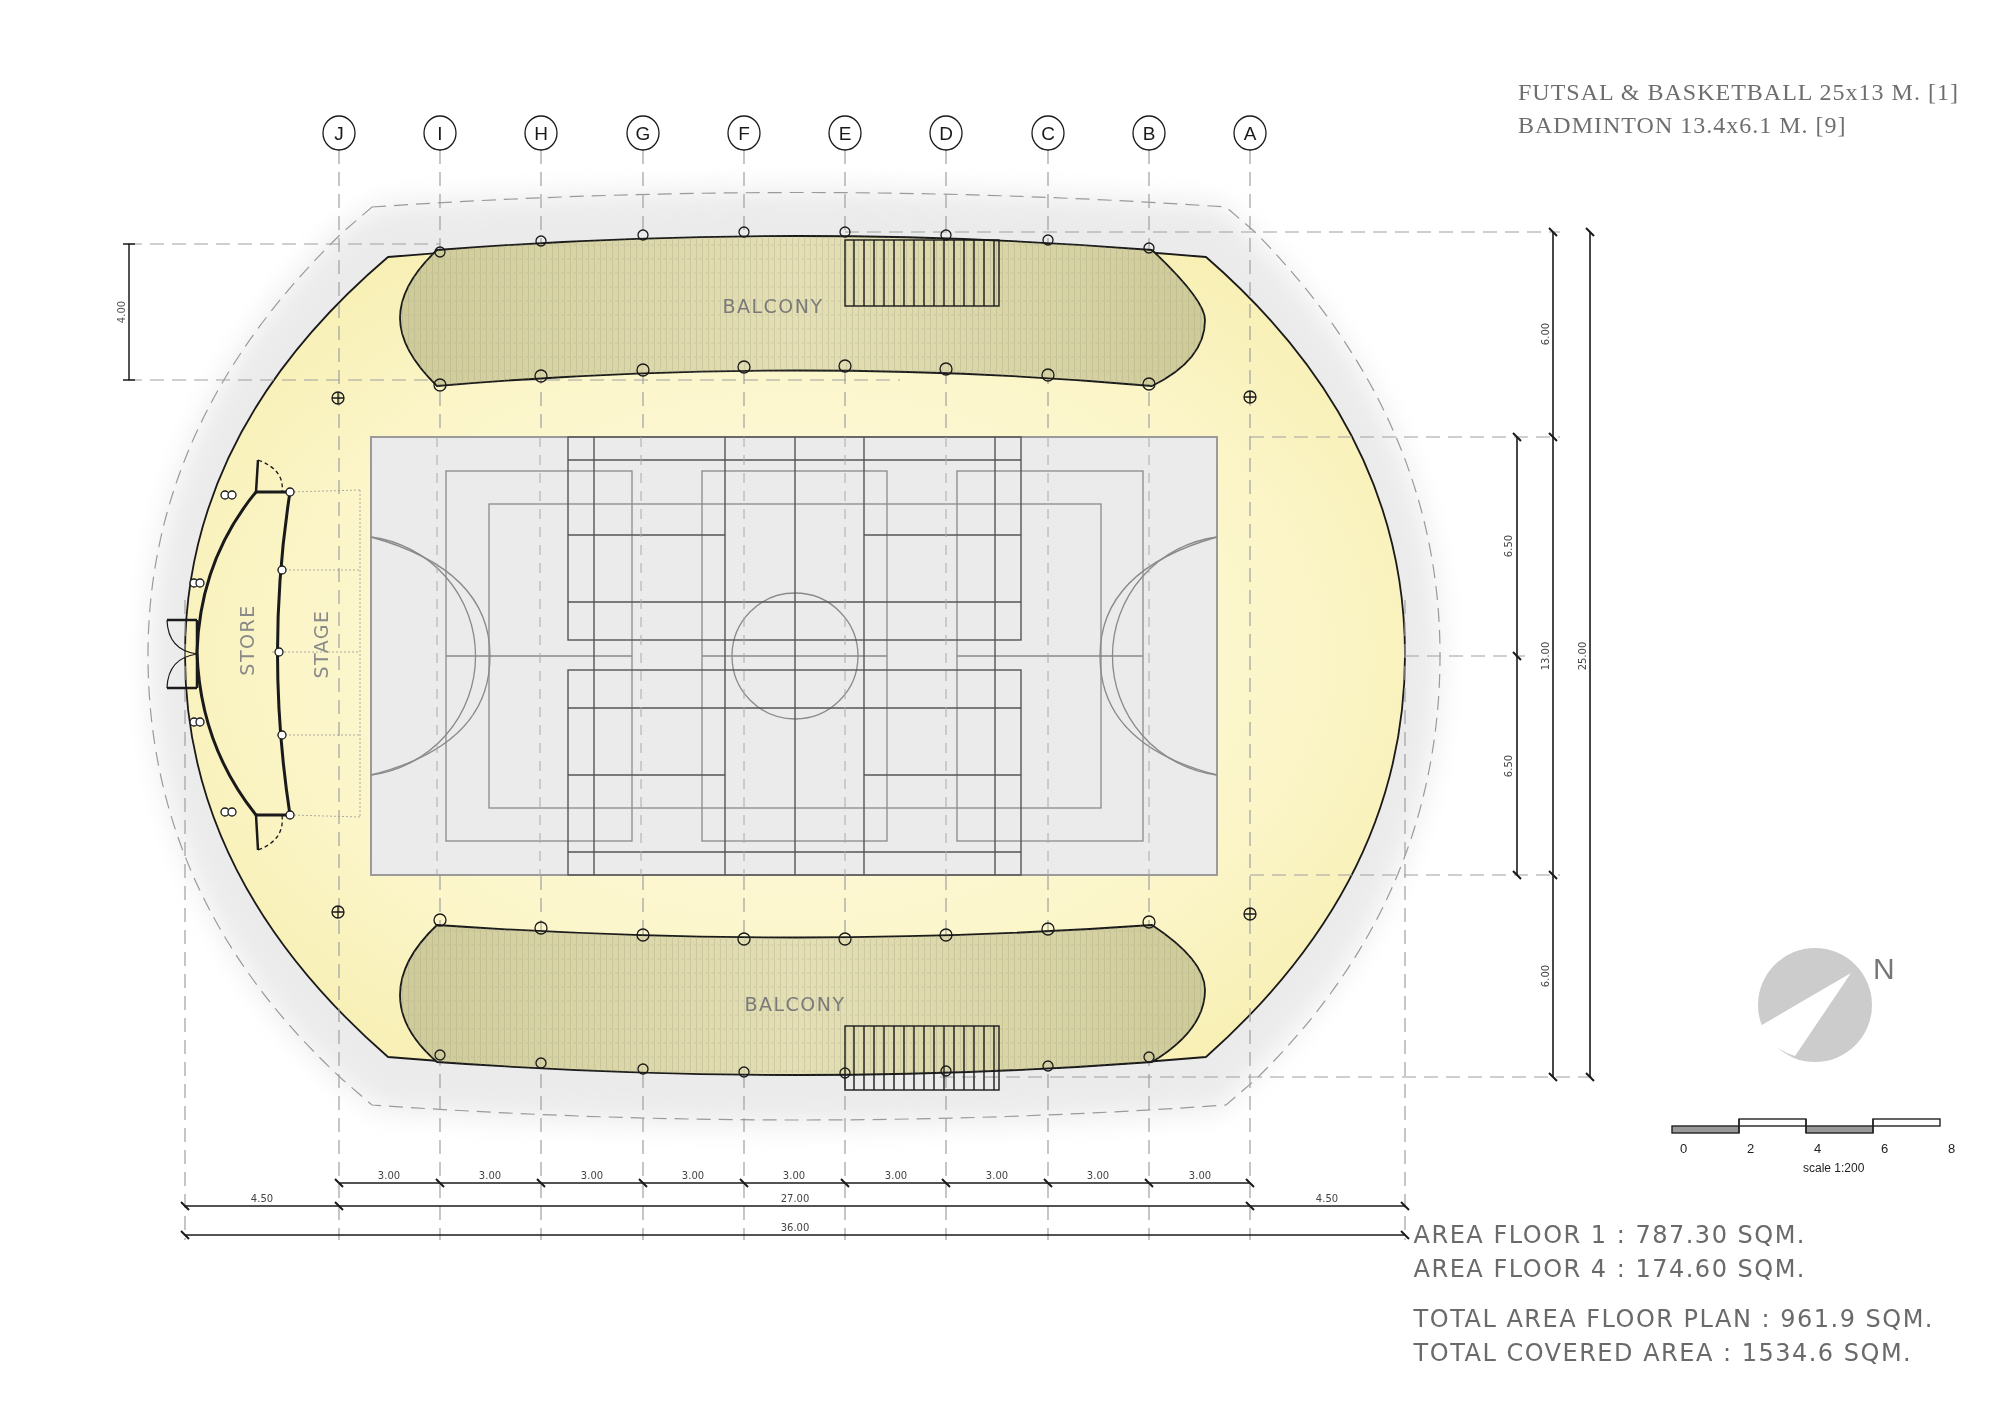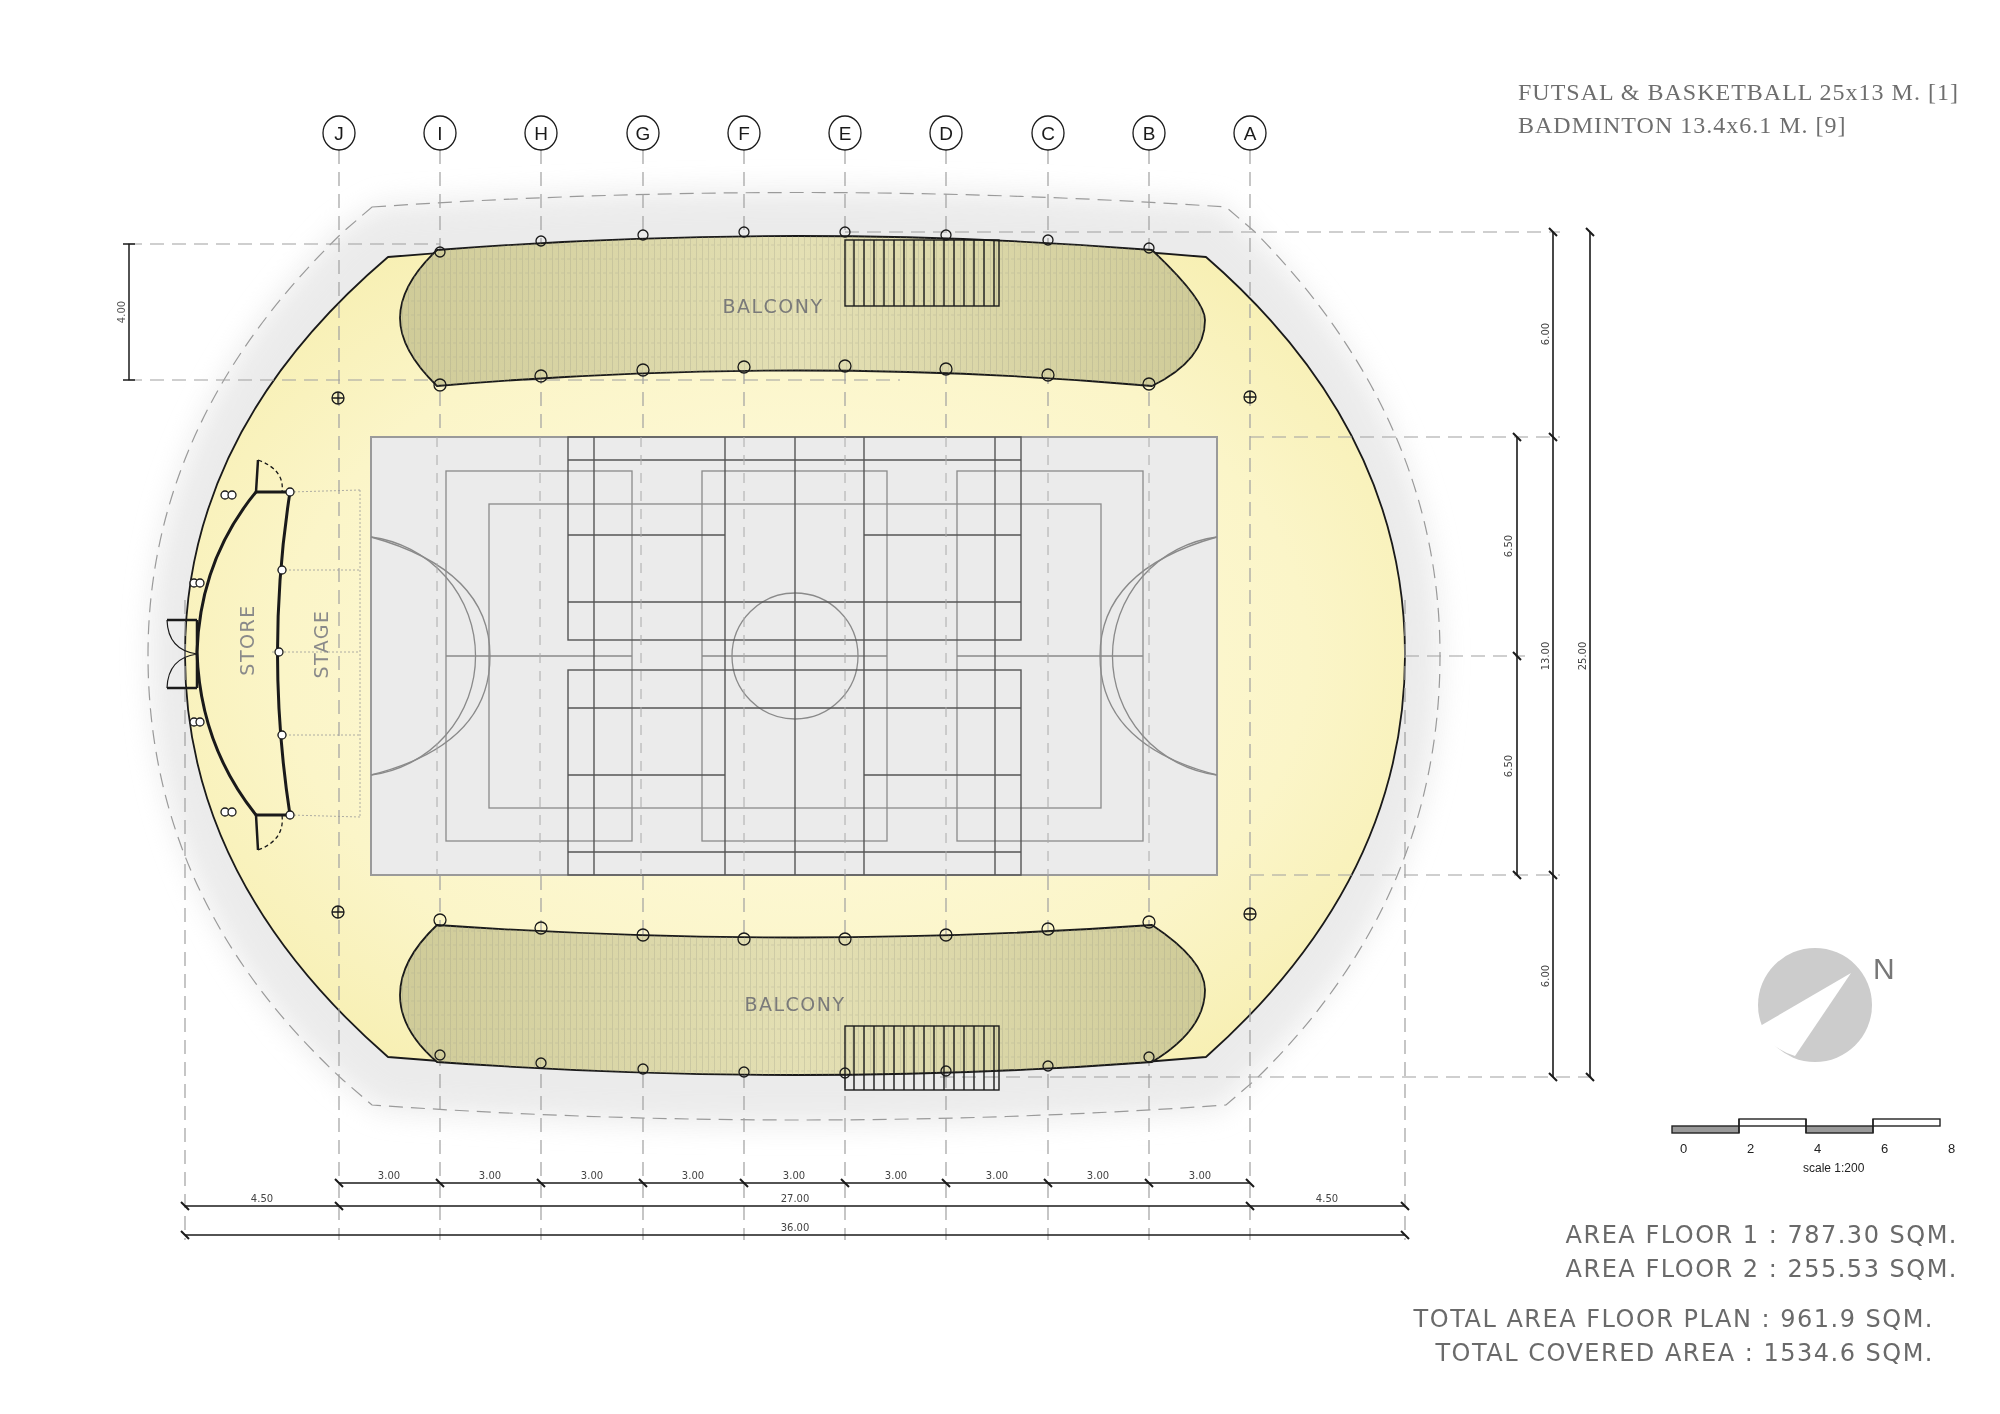--- a/index.html
+++ b/index.html
@@ -7,7 +7,7 @@
   #plan { position: absolute; left: 0; top: 0; width: 2000px; height: 1414px; }
   .legend { position: absolute; left: 1518px; top: 76px; color: #6e6e6e; font-family: Liberation Serif, serif; font-size: 24px; letter-spacing: 1px; line-height: 33px; font-weight: 300; }
   .legend div { white-space: nowrap; }
-  .areas { position: absolute; right: 42px; top: 1218px; text-align: right; color: #6a6a6a; font-family: "DejaVu Sans", sans-serif; font-size: 24px; letter-spacing: 1.5px; line-height: 34px; }
+  .areas { position: absolute; right: 42px; top: 1218px; color: #6a6a6a; font-family: "DejaVu Sans", sans-serif; font-size: 24px; letter-spacing: 1.5px; line-height: 34px; }
   .areas .gap { height: 16px; }
   .areas .total { margin-right: 24px; }
   .north { position: absolute; left: 1873px; top: 952px; font-family: "Liberation Sans", sans-serif; font-size: 30px; color: #777; }

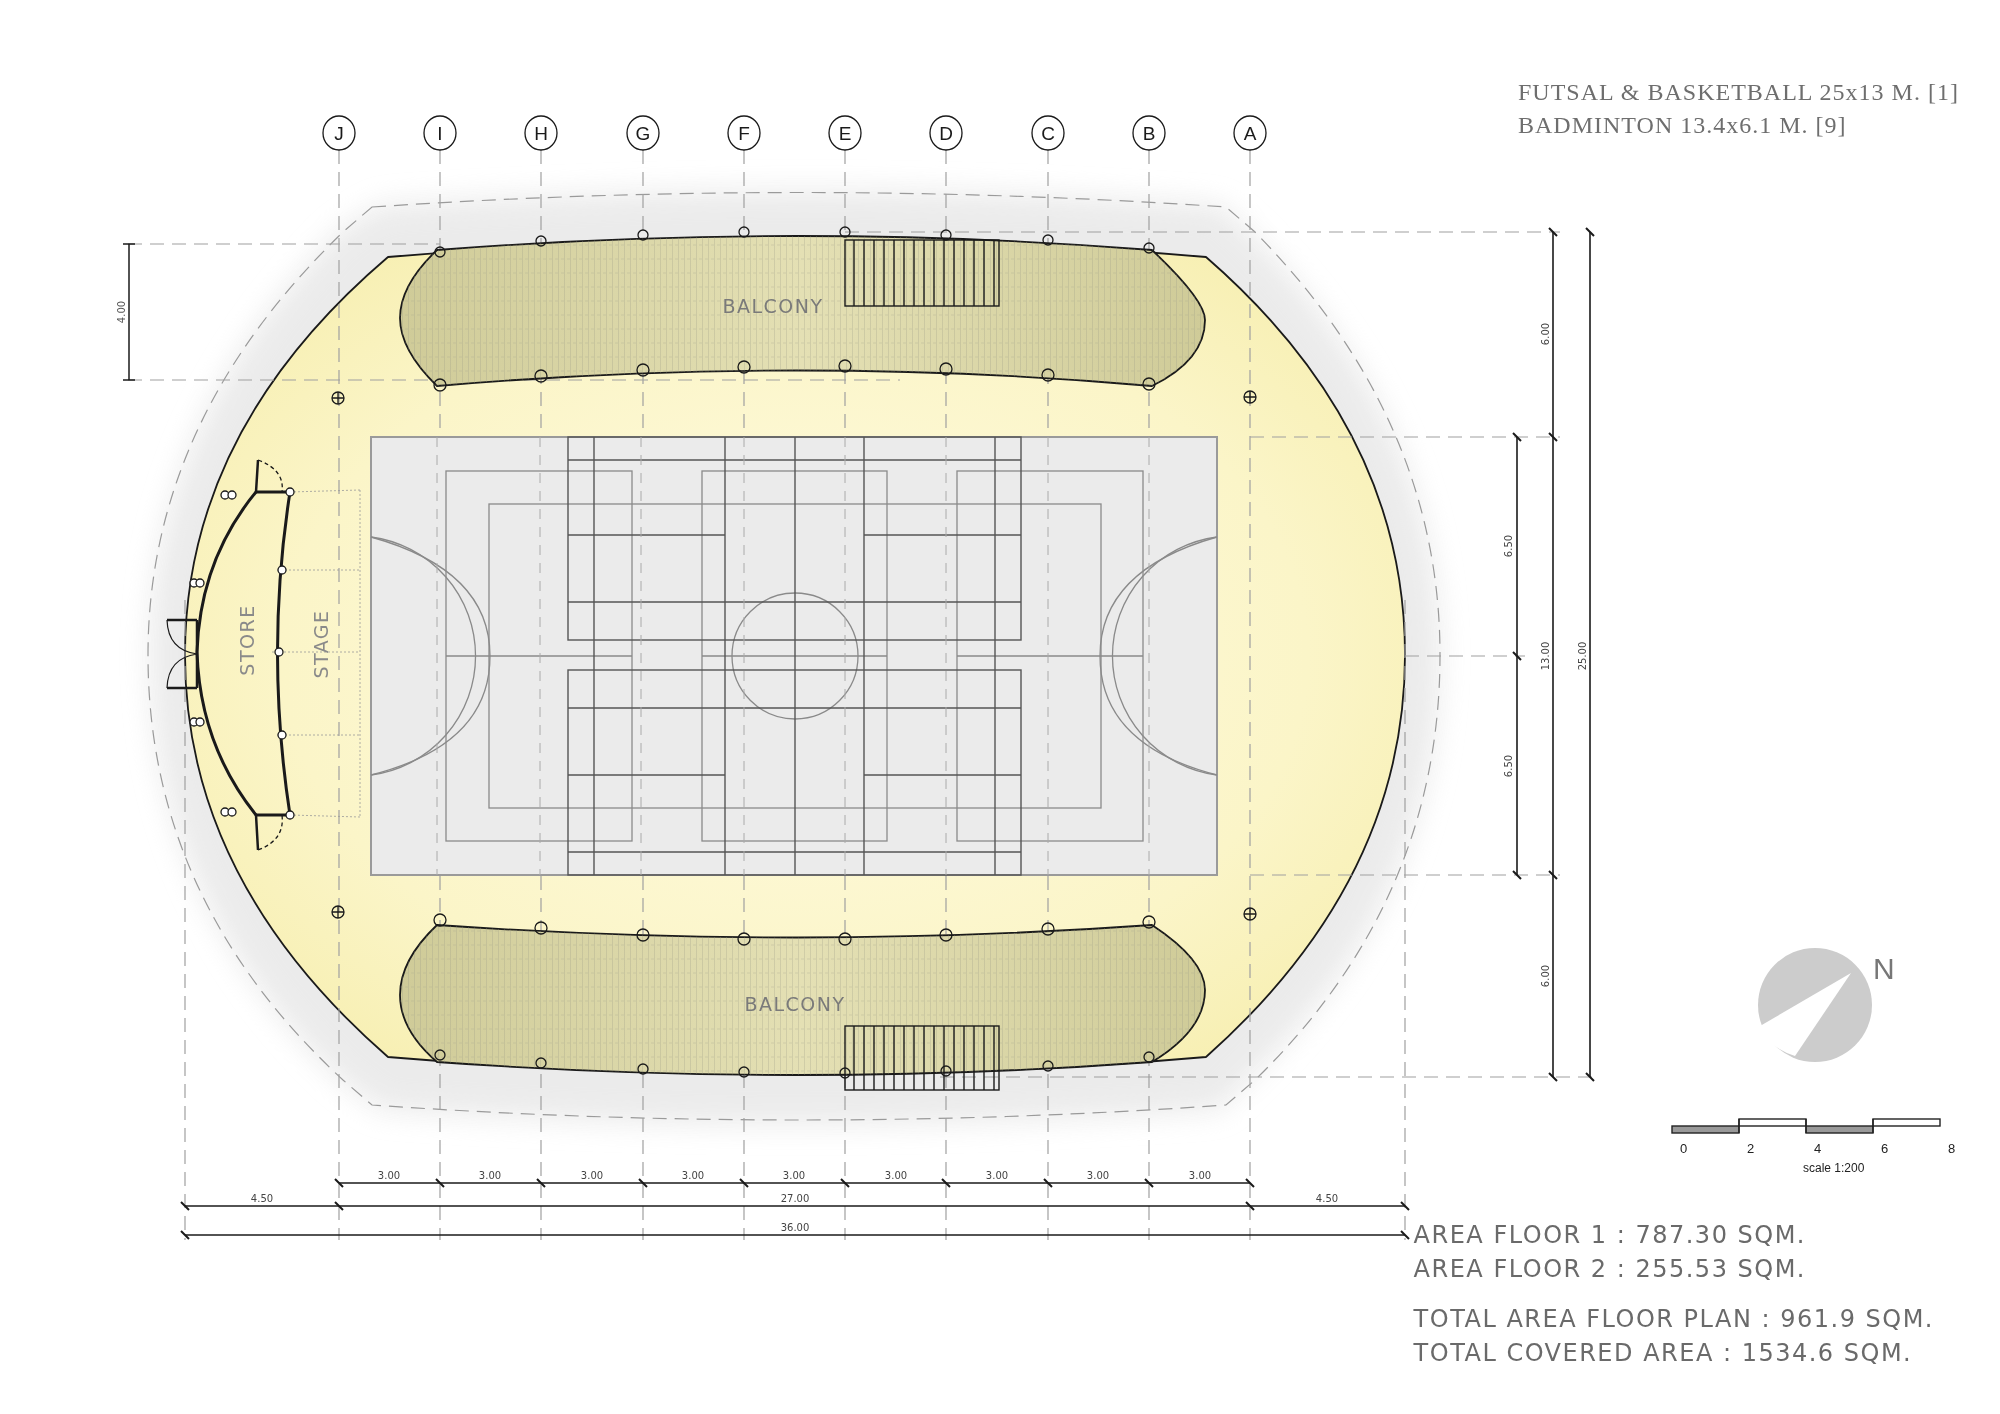--- a/index.html
+++ b/index.html
@@ -360,7 +360,7 @@
 
 <div class="areas">
   <div>AREA FLOOR 1 : 787.30 SQM.</div>
-  <div>AREA FLOOR 2 : 255.53 SQM.</div>
+  <div>AREA FLOOR 4 : 174.60 SQM.</div>
   <div class="gap"></div>
   <div class="total">TOTAL AREA FLOOR PLAN : 961.9 SQM.</div>
   <div class="total">TOTAL COVERED AREA : 1534.6 SQM.</div>

